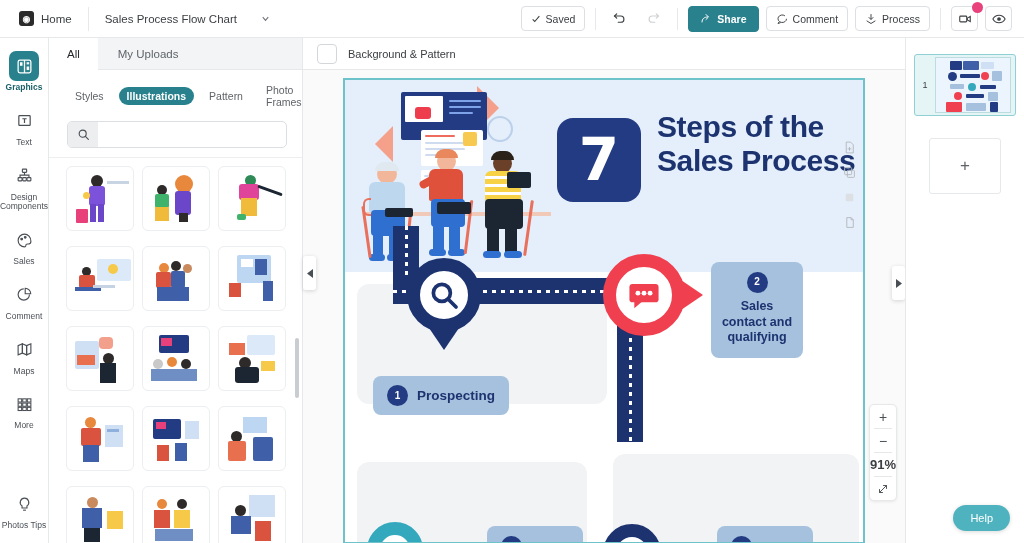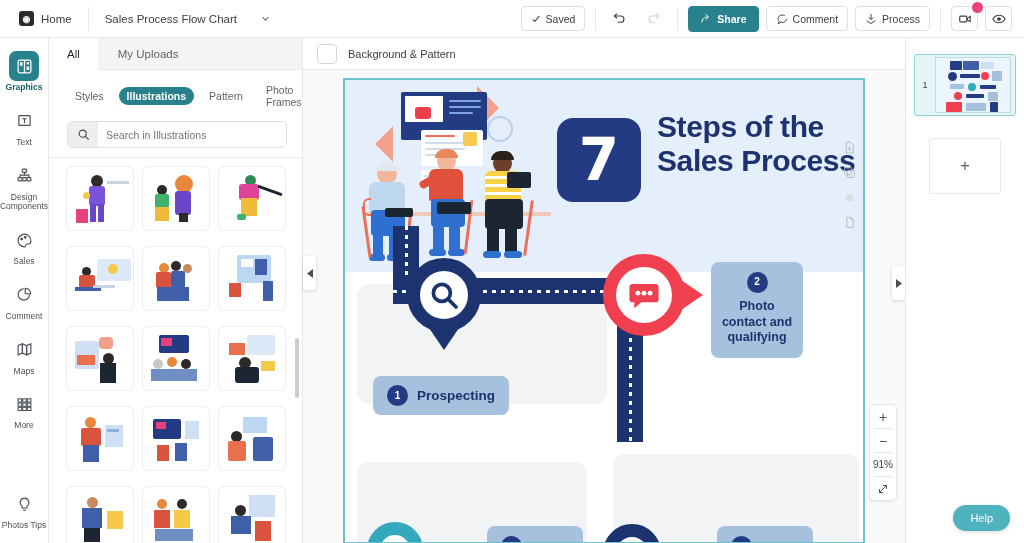--- a/index.html
+++ b/index.html
@@ -476,7 +476,6 @@
             <line x1="15.5" y1="15.5" x2="21" y2="21" stroke-linecap="round"></line>
         </svg>
       </div>
-      <input class="search-input" type="text" placeholder="Search in Illustrations" style="">
     </div>
     <div class="panel-divider"></div>
 

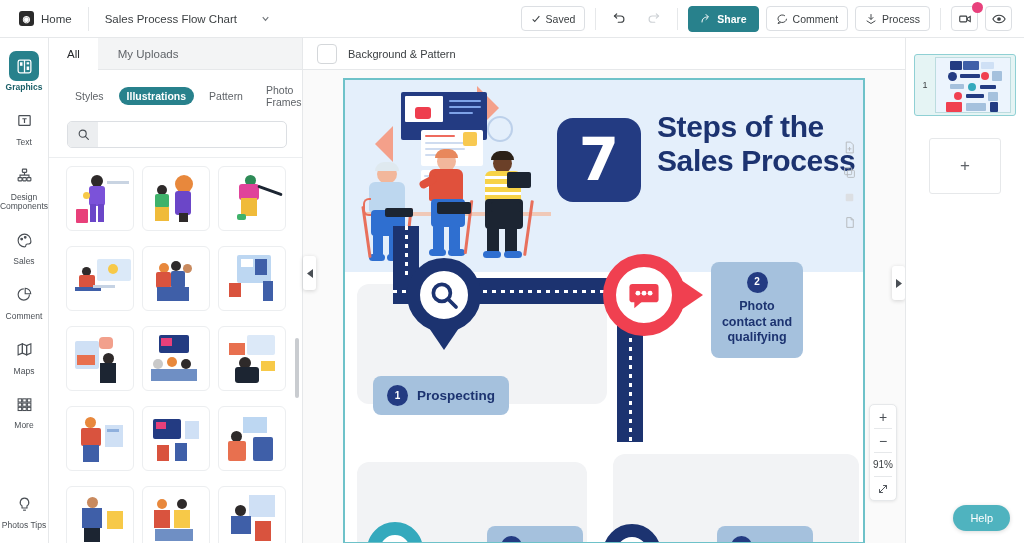--- a/index.html
+++ b/index.html
@@ -722,7 +722,7 @@
           <div class="node-tail-right" style="left:336px;top:8px"></div>
           <div class="step-card" style="left:366px;top:-10px">
             <div class="step-num">2</div>
-            <div>Photo contact and qualifying</div>
+            <div>Sales contact and qualifying</div>
           </div>
 
           <div class="node teal" style="left:22px;top:250px;width:56px;height:56px"></div>

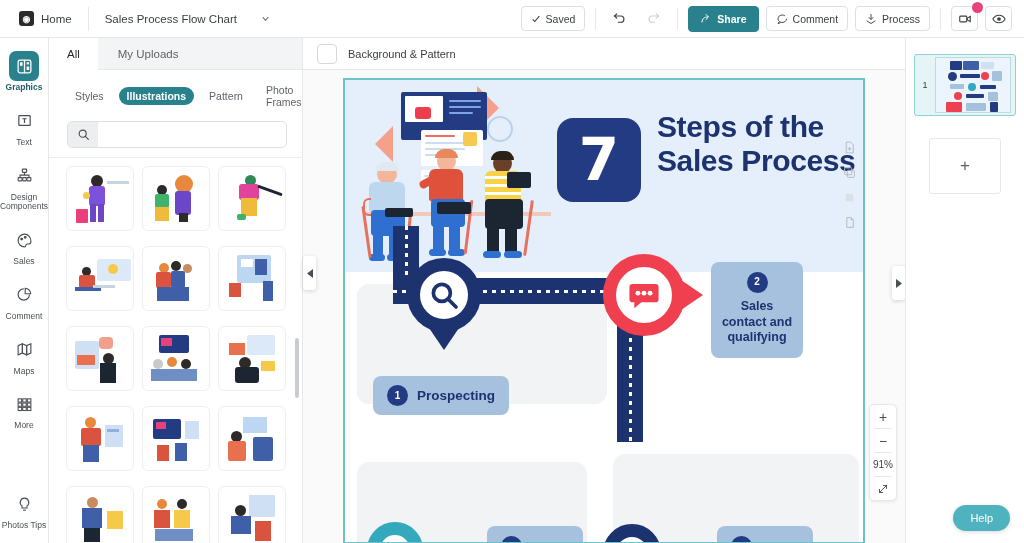--- a/index.html
+++ b/index.html
@@ -245,7 +245,7 @@
     width: 28px; height: 23px; display: flex; align-items: center;
     justify-content: center; font-size: 14px; color: #4a4f55;
   }
-  .zval { width: 32px; height: 23px; display: flex; align-items: center; justify-content: center; font-size: 10px; font-weight: normal; color: #3c4043; }
+  .zval { width: 32px; height: 23px; display: flex; align-items: center; justify-content: center; font-size: 13px; font-weight: bold; color: #3c4043; }
   .zsep { width: 18px; height: 1px; background: #e6e8ea; }
 
   

